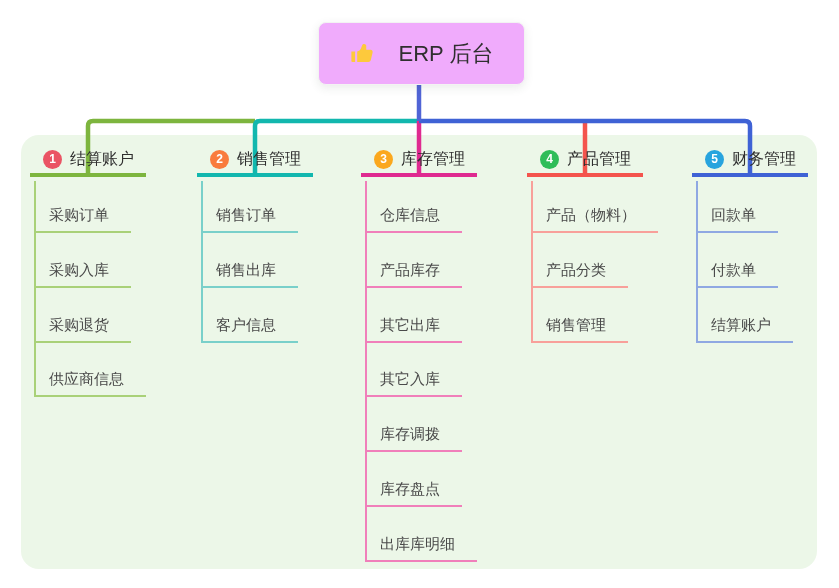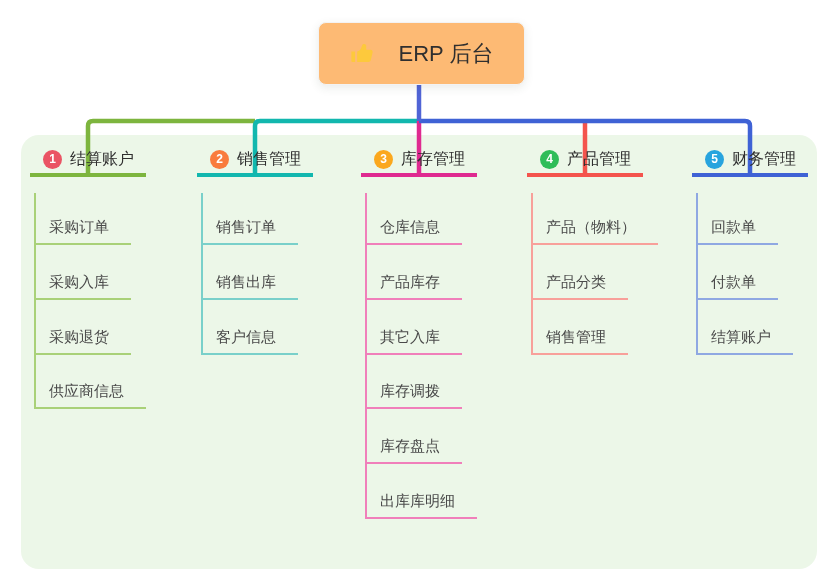--- a/index.html
+++ b/index.html
@@ -22,7 +22,7 @@
   
   .root-node{
     position:absolute;left:318px;top:22px;width:205px;height:61px;z-index:3;
-    background:#fdba74;border:1px solid #f3f3f3;border-radius:8px;
+    background:#f0abfc;border:1px solid #f3f3f3;border-radius:8px;
     box-shadow:0 3px 10px rgba(50,70,50,.10);
     display:flex;align-items:center;justify-content:center;gap:24px;
     font-size:22px;color:#2f2f2f;cursor:pointer;

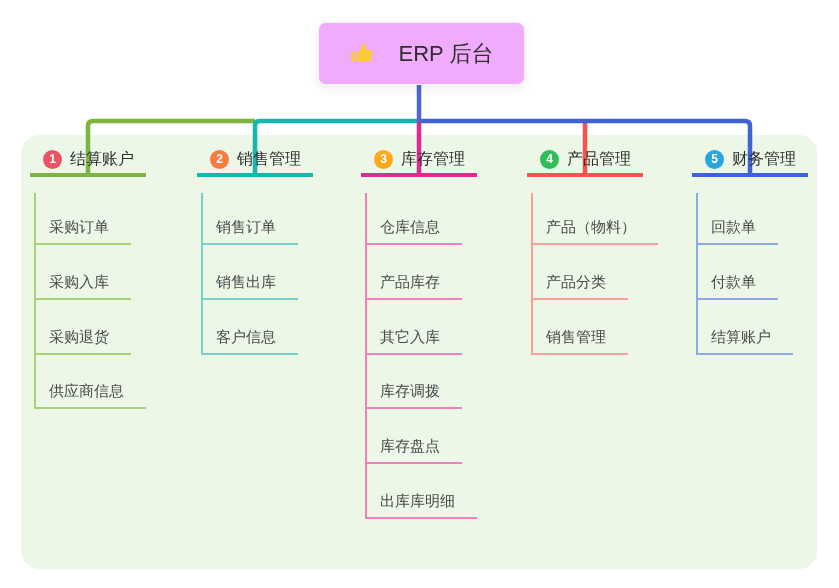--- a/index.html
+++ b/index.html
@@ -42,7 +42,7 @@
     font-size:12px;font-weight:bold;line-height:19px;text-align:center;
   }
   .children{
-    list-style:none;margin:16px;padding:0;margin-left:4px;
+    list-style:none;margin:4px;padding:0;margin-left:4px;
     border-left:2px solid var(--light,#ccc);
   }
   .children li{

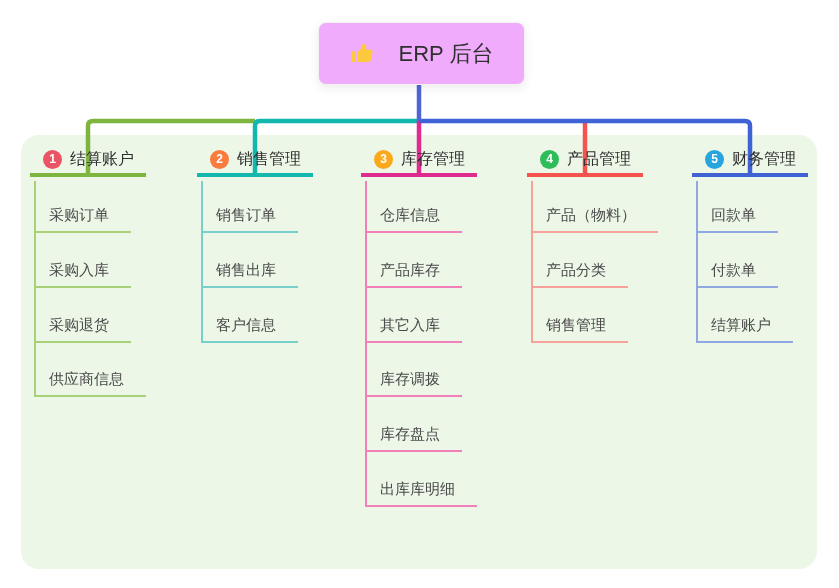--- a/index.html
+++ b/index.html
@@ -131,6 +131,9 @@
           <span>产品库存</span>
         </li>
         <li>
+          <span>其它出库</span>
+        </li>
+        <li>
           <span>其它入库</span>
         </li>
         <li>

